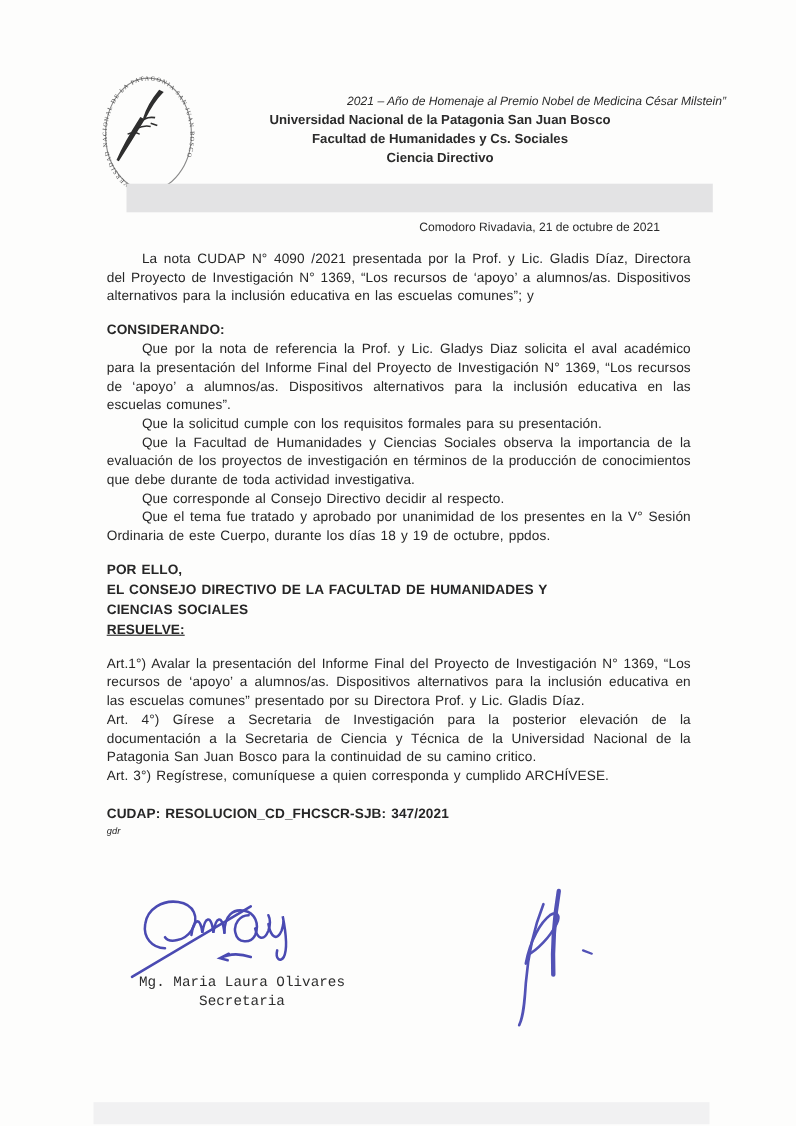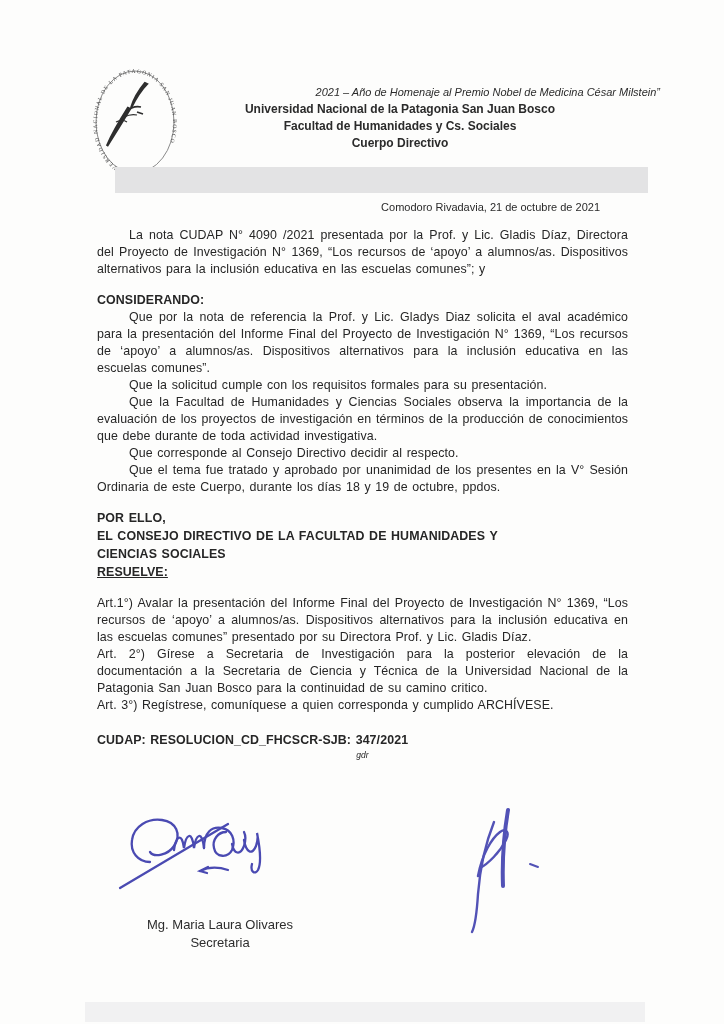--- a/index.html
+++ b/index.html
@@ -83,7 +83,7 @@
     <div class="motto">2021 – Año de Homenaje al Premio Nobel de Medicina César Milstein”</div>
     <div class="inst">Universidad Nacional de la Patagonia San Juan Bosco</div>
     <div class="inst">Facultad de Humanidades y Cs. Sociales</div>
-    <div class="inst">Cuerpo Directivo</div>
+    <div class="inst">Ciencia Directivo</div>
   </div>
 
   <div class="redact-bar"></div>

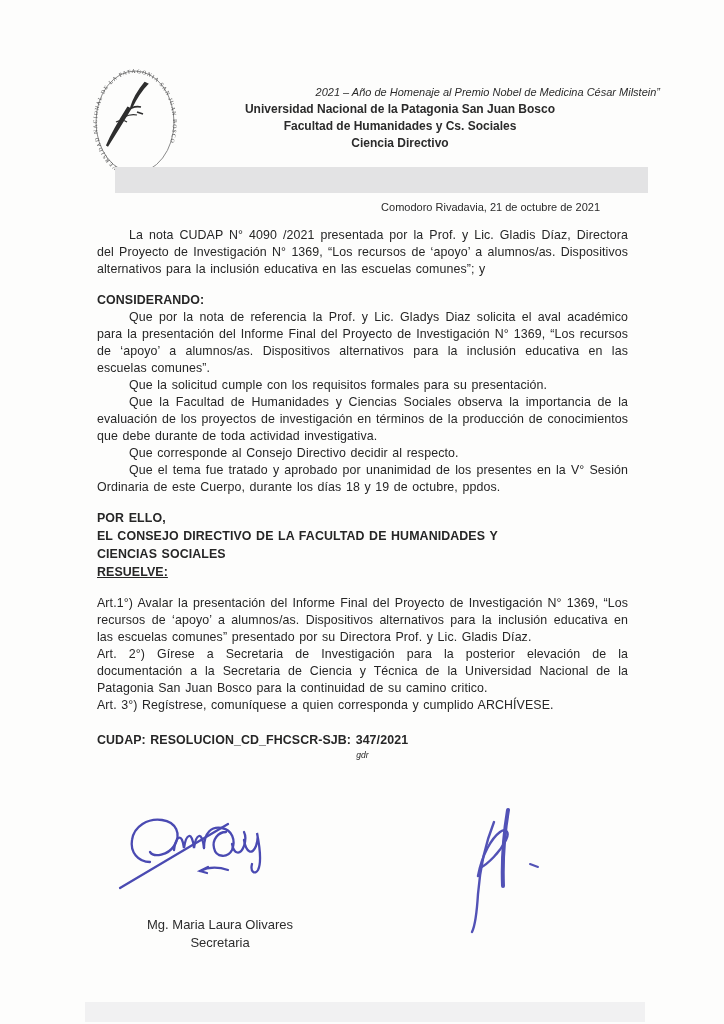--- a/index.html
+++ b/index.html
@@ -106,7 +106,7 @@
     <div class="center-bold resuelve">RESUELVE:</div>
 
     <p class="para noindent mt">Art.1°) Avalar la presentación del Informe Final del Proyecto de Investigación N° 1369, “Los recursos de ‘apoyo’ a alumnos/as. Dispositivos alternativos para la inclusión educativa en las escuelas comunes” presentado por su Directora Prof. y Lic. Gladis Díaz.</p>
-    <p class="para noindent">Art. 2°) Gírese a Secretaria de Investigación para la posterior elevación de la documentación a la Secretaria de Ciencia y Técnica de la Universidad Nacional de la Patagonia San Juan Bosco para la continuidad de su camino critico.</p>
+    <p class="para noindent">Art. 4°) Gírese a Secretaria de Investigación para la posterior elevación de la documentación a la Secretaria de Ciencia y Técnica de la Universidad Nacional de la Patagonia San Juan Bosco para la continuidad de su camino critico.</p>
     <p class="para noindent">Art. 3°) Regístrese, comuníquese a quien corresponda y cumplido ARCHÍVESE.</p>
 
     <div class="cudap">CUDAP: RESOLUCION_CD_FHCSCR-SJB: 347/2021</div>

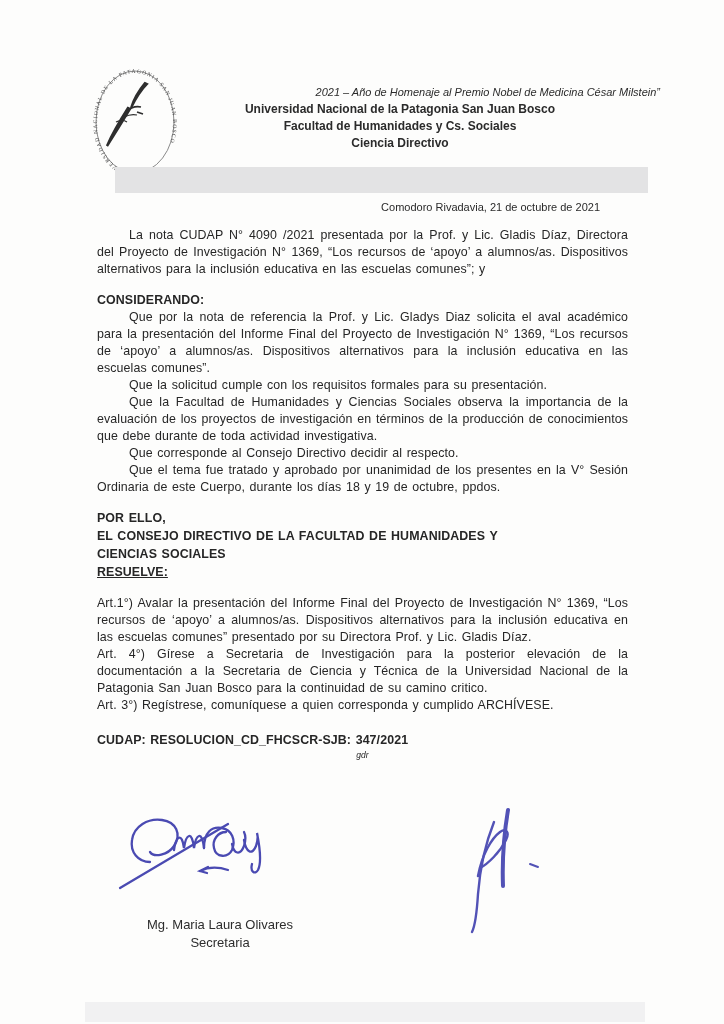--- a/index.html
+++ b/index.html
@@ -40,7 +40,7 @@
   .center-bold{font-weight:bold;text-align:left;line-height:18px;}
   .resuelve{text-decoration:underline;}
   .cudap{font-weight:bold;margin-top:18px;text-align:left;}
-  .initials{font-size:8.5px;font-style:italic;text-align:center;line-height:12px;}
+  .initials{font-size:8.5px;font-style:italic;text-align:left;line-height:12px;}
   
   .sig-stroke{position:absolute;}
   .sig-name{

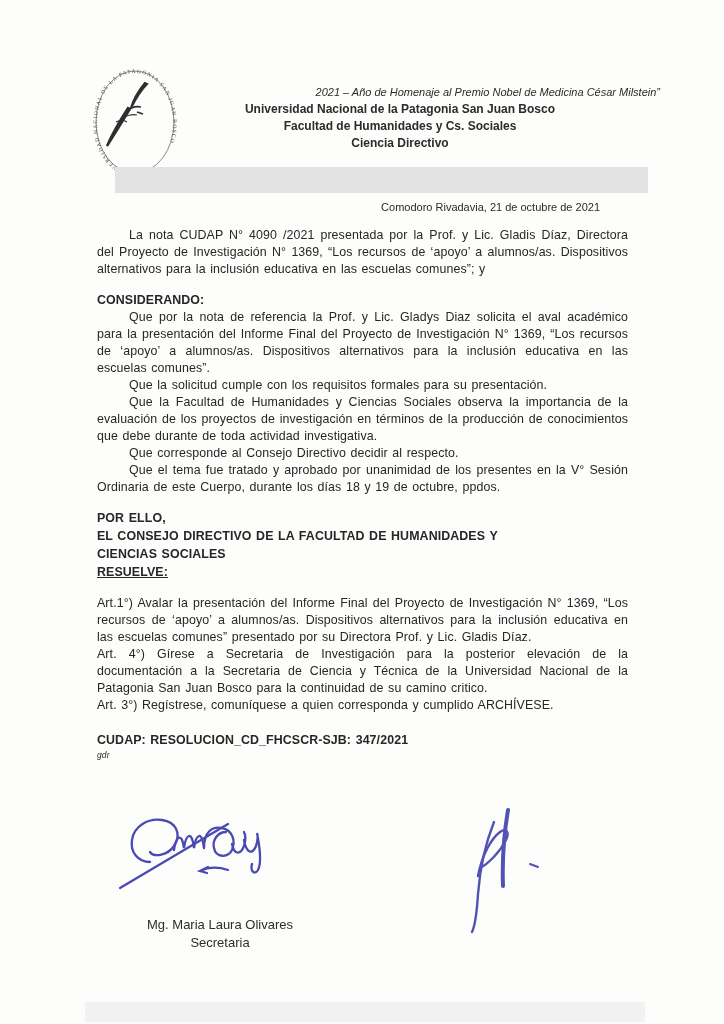--- a/index.html
+++ b/index.html
@@ -45,8 +45,8 @@
   .sig-stroke{position:absolute;}
   .sig-name{
     position:absolute;width:220px;text-align:center;
-    font-family:Liberation Sans, sans-serif;
-    font-size:13px;line-height:18px;color:#2d2d2d;margin-top:32px;
+    font-family:Liberation Mono, monospace;
+    font-size:13px;line-height:18px;color:#2d2d2d;
   }
   .sig-left-name{left:110px;top:884px;}
   .sig-right-name{left:396px;top:884px;}

